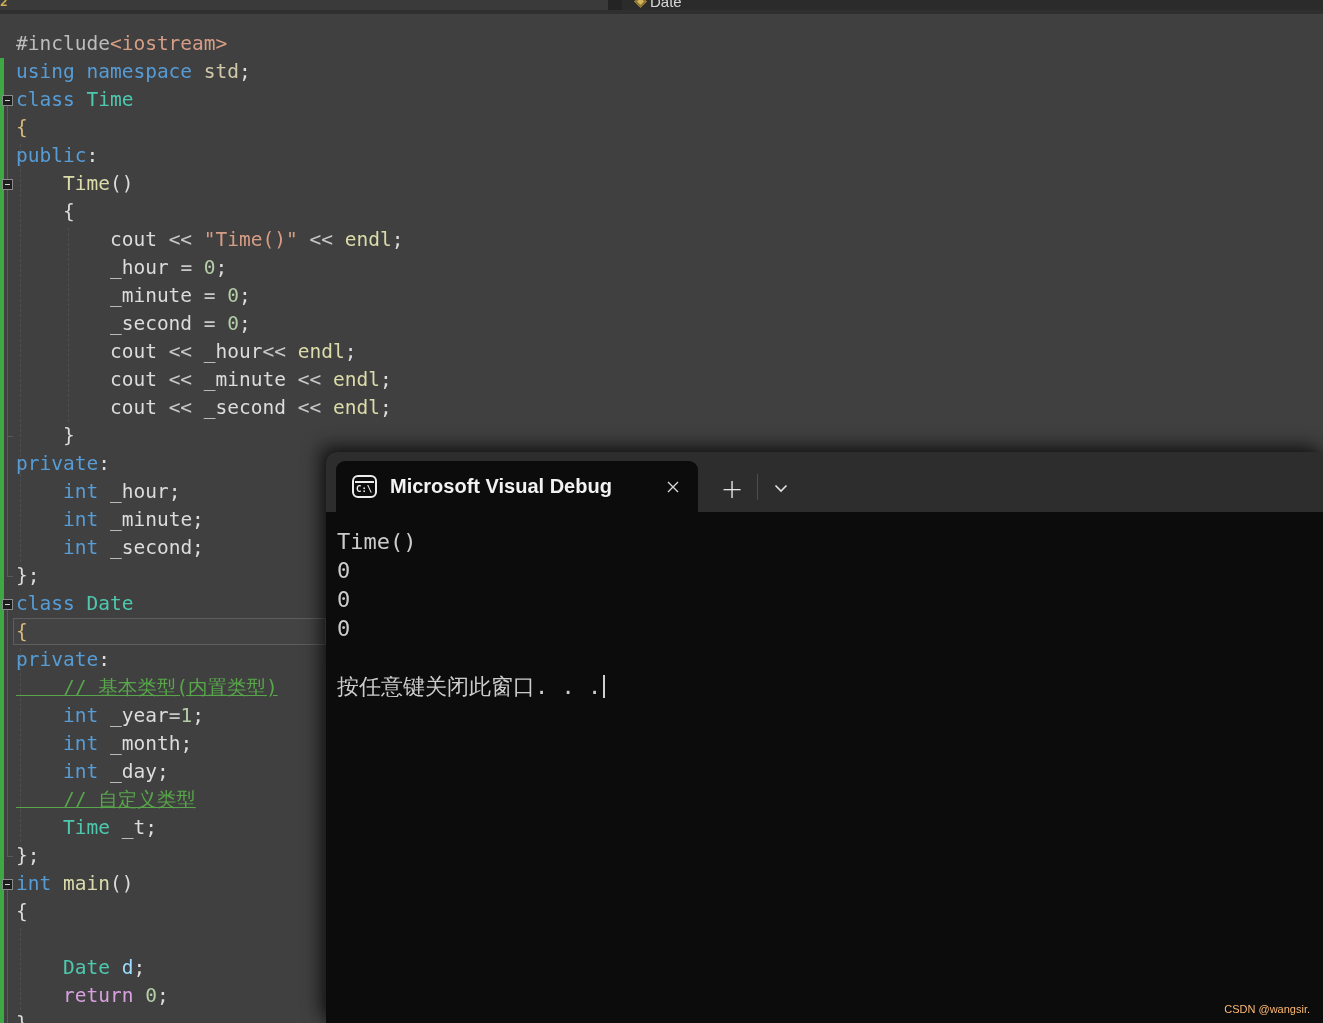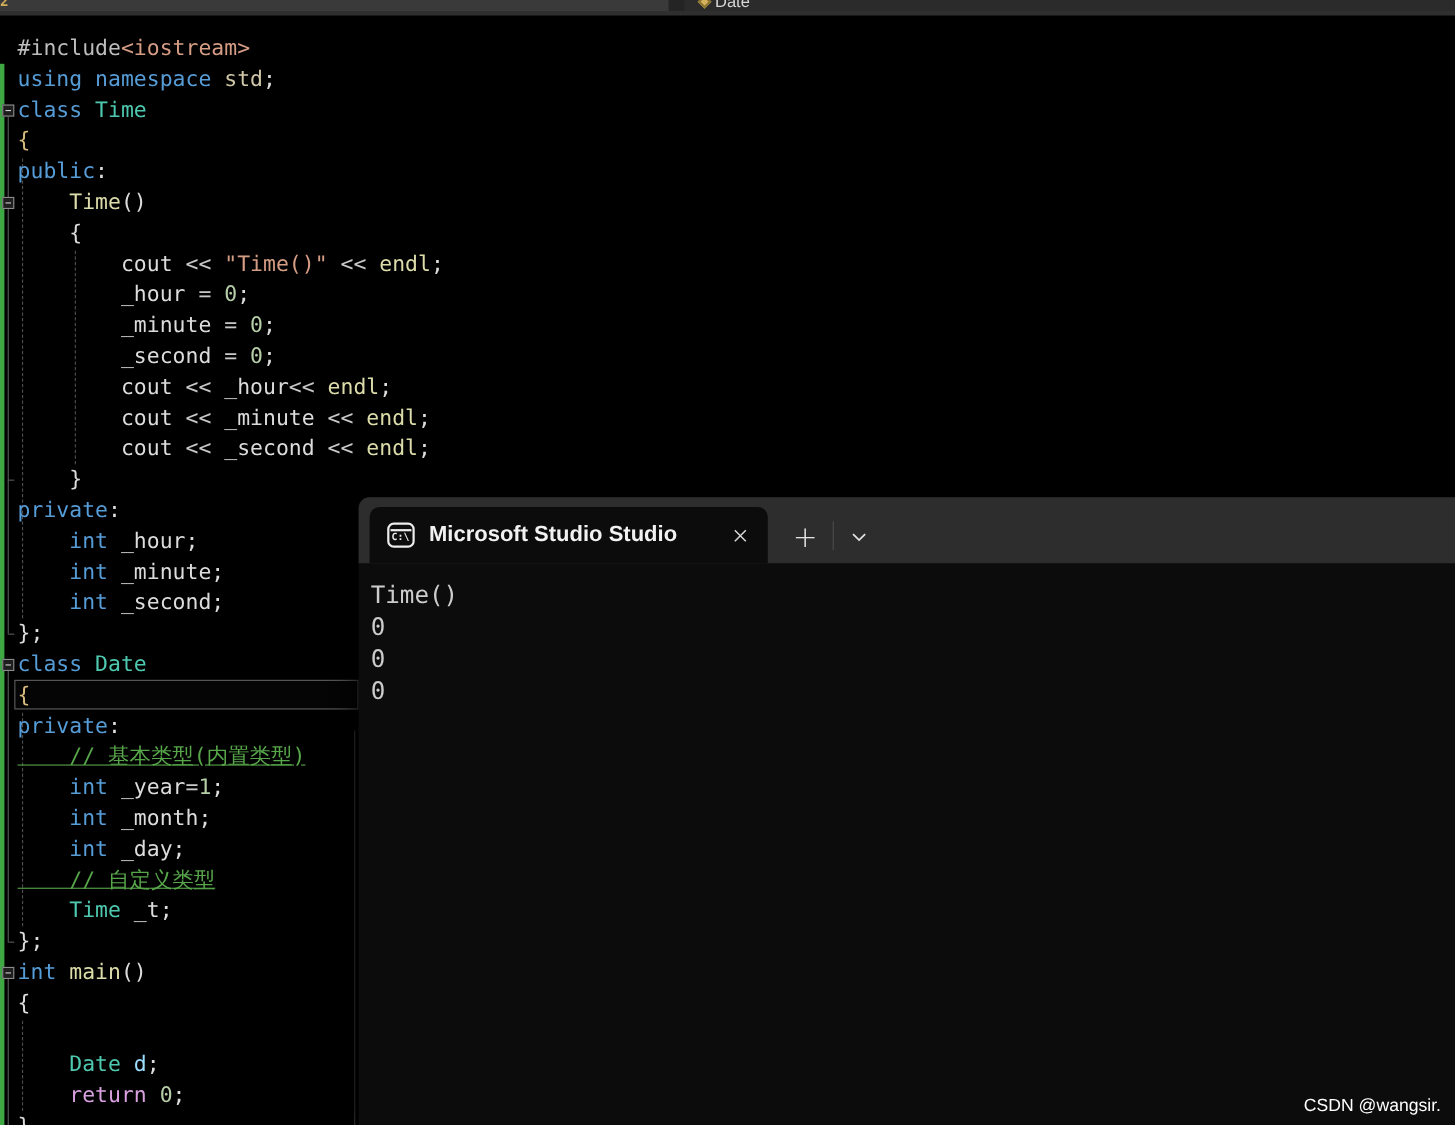--- a/index.html
+++ b/index.html
@@ -19,7 +19,7 @@
   .clipped-glyph{position:absolute;left:0px;top:-6px;color:#d2af56;font:bold 13px "DejaVu Sans Mono",monospace;z-index:7;}
 
   
-  .editor{position:absolute;left:0;top:14px;width:1323px;height:1009px;background:#000000;}
+  .editor{position:absolute;left:0;top:14px;width:1323px;height:1009px;background:#404040;}
   .change-bar{position:absolute;left:0;top:44px;width:4px;height:972px;background:#3ea944;z-index:3;}
   .fold-line{position:absolute;left:7px;width:1px;background:#5a5a5a;z-index:1;}
   .fold-tick{position:absolute;left:7px;width:6px;height:1px;background:#5a5a5a;z-index:1;}

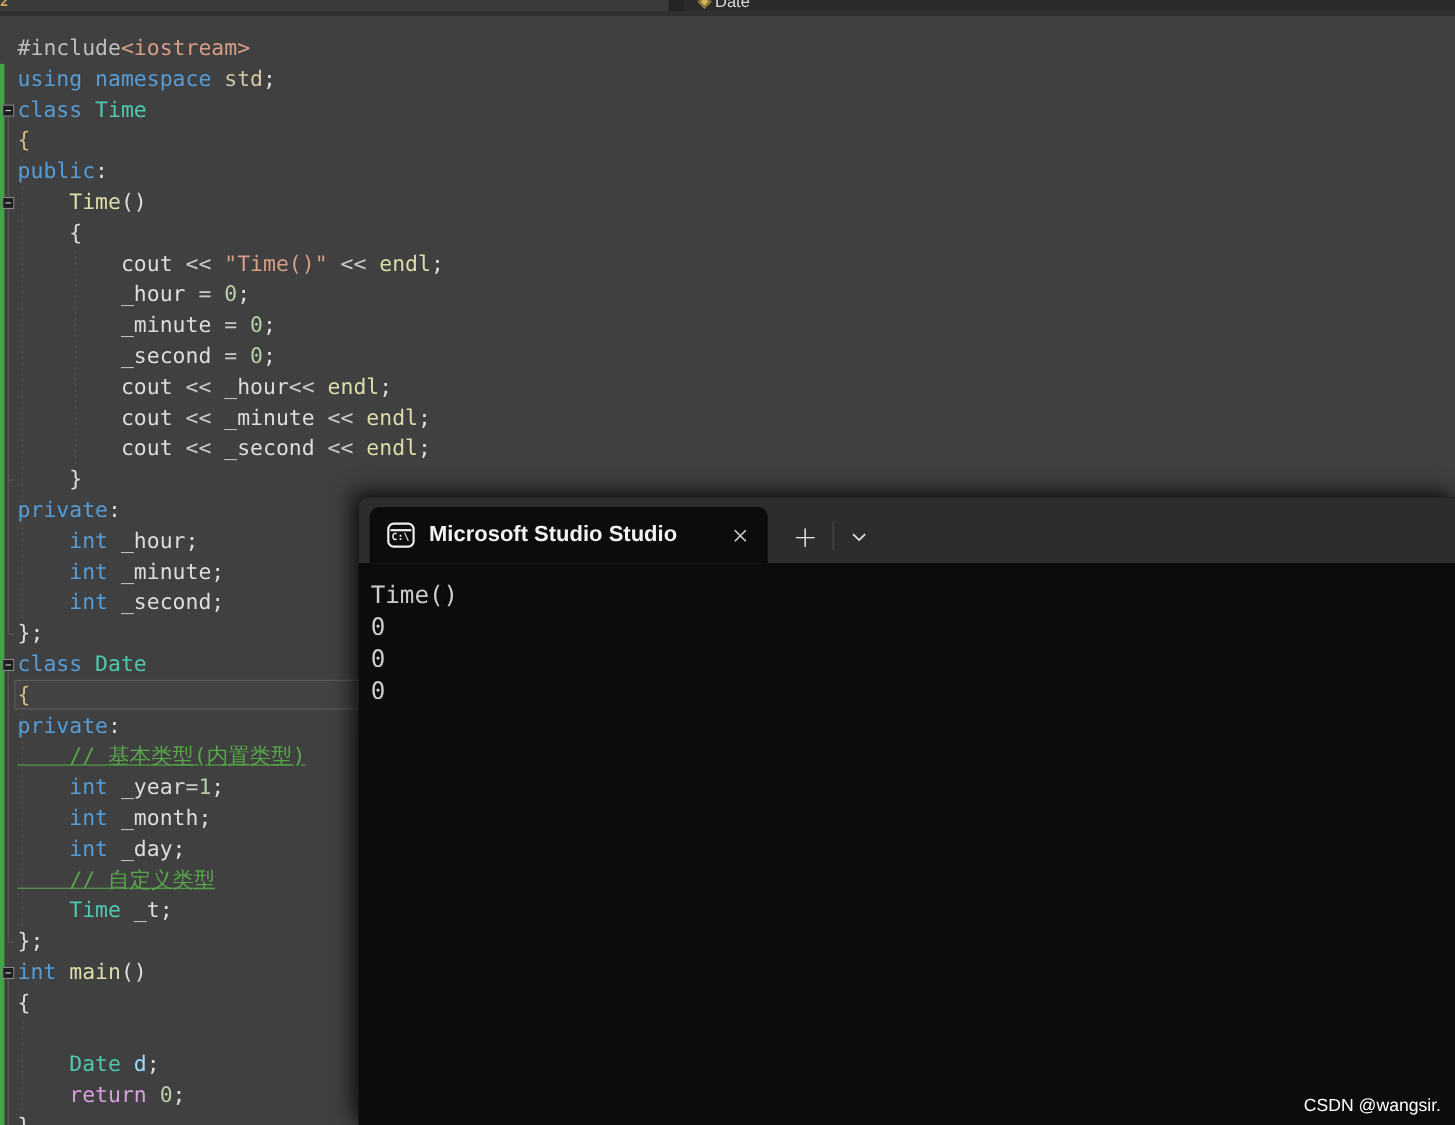--- a/index.html
+++ b/index.html
@@ -117,7 +117,7 @@
       <span class="cmd-icon">
         <span class="cmd-txt">C:\</span>
       </span>
-      <span class="title">Microsoft Studio Studio</span>
+      <span class="title">Microsoft Visual Debug</span>
       <span class="tab-close">
         <svg width="14" height="14" viewBox="0 0 14 14">
           <path d="M2 2 L12 12 M12 2 L2 12" stroke="#d6d6d6" stroke-width="1.4" fill="none"></path>

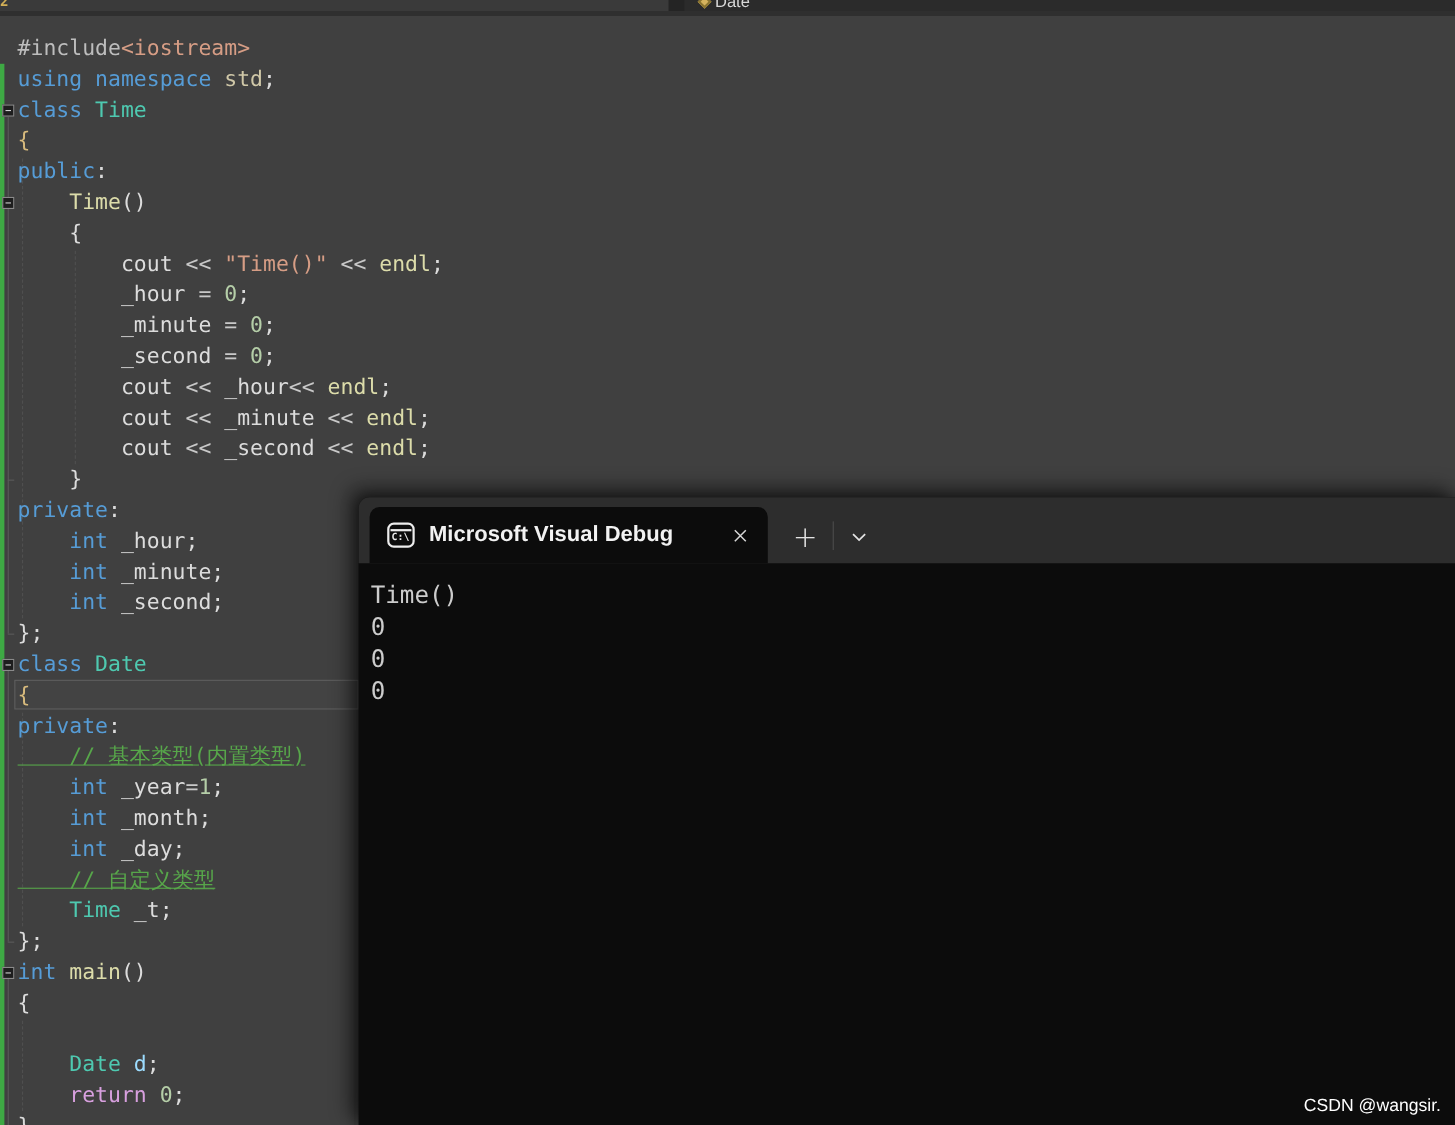--- a/index.html
+++ b/index.html
@@ -138,6 +138,7 @@
       <div class="tl">0</div>
       <div class="tl">0</div>
       <div class="tl"></div>
+      <div class="tl">按任意键关闭此窗口. . .<span class="cursor"></span></div>
     </div>
 </div>
 

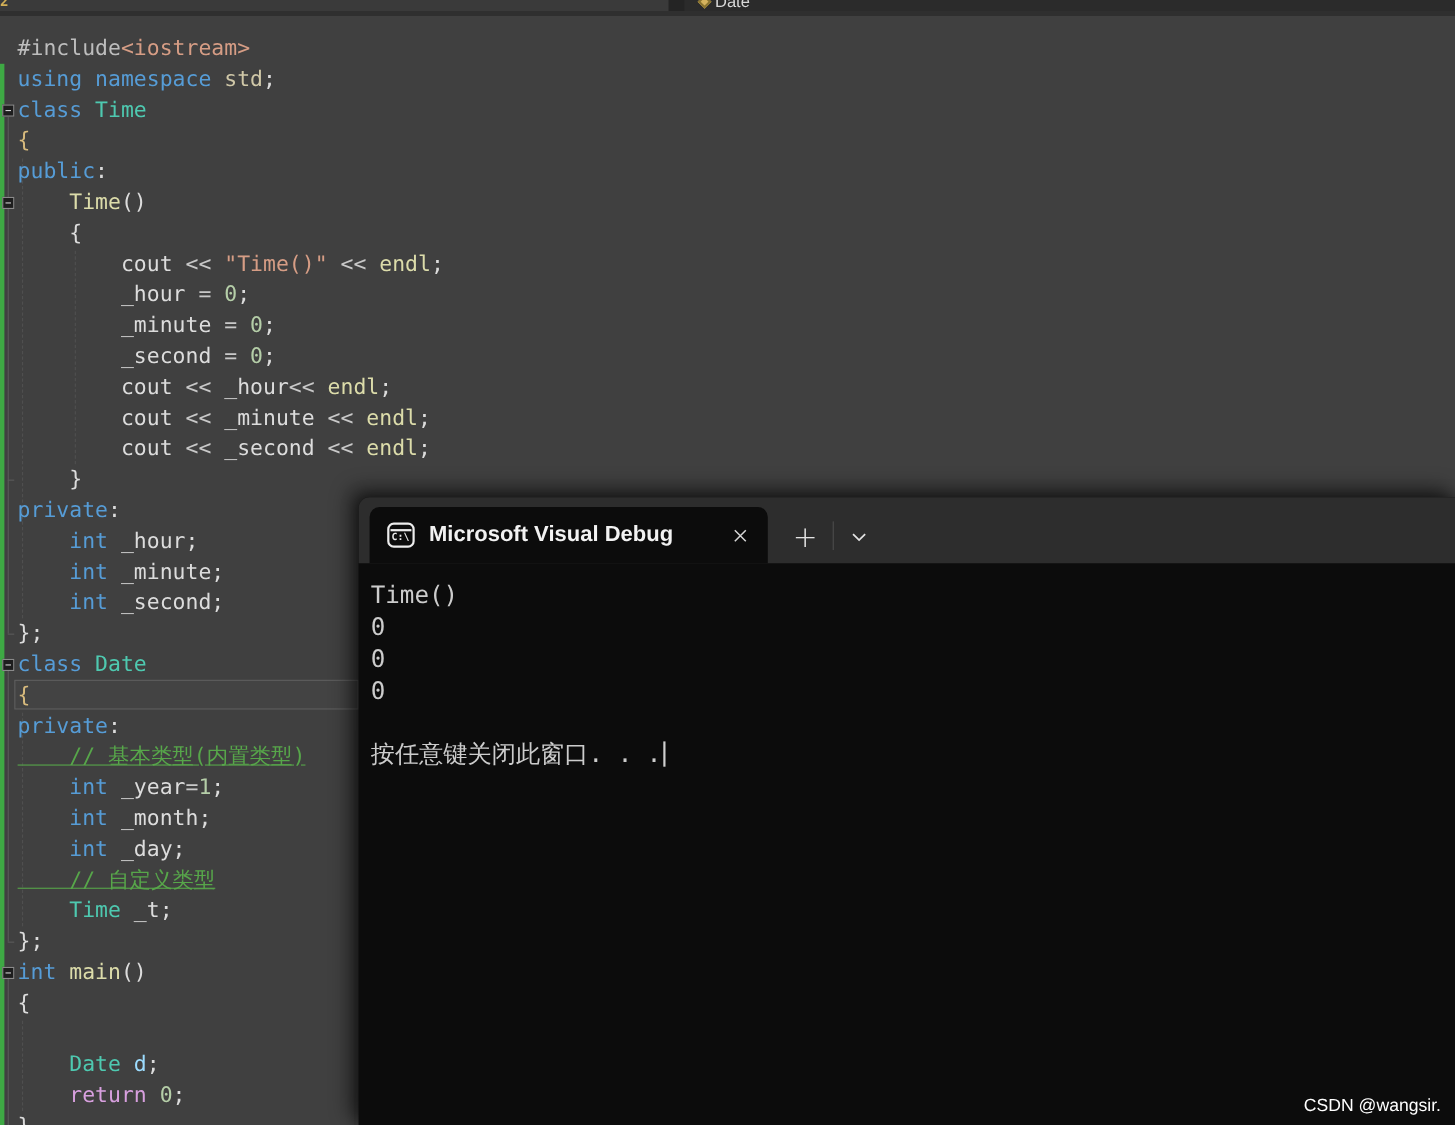--- a/index.html
+++ b/index.html
@@ -67,7 +67,7 @@
   .tl{height:29px;white-space:pre;}
   .cursor{display:inline-block;width:2px;height:23px;background:#cfcfcf;vertical-align:-4px;margin-left:2px;}
 
-  .watermark{position:absolute;right:13px;bottom:8px;z-index:12;color:#ffffff;font-size:16px;}
+  .watermark{position:absolute;right:13px;bottom:8px;z-index:12;color:#fdba74;font-size:11px;}
 </style>
 </head>
 <body>

